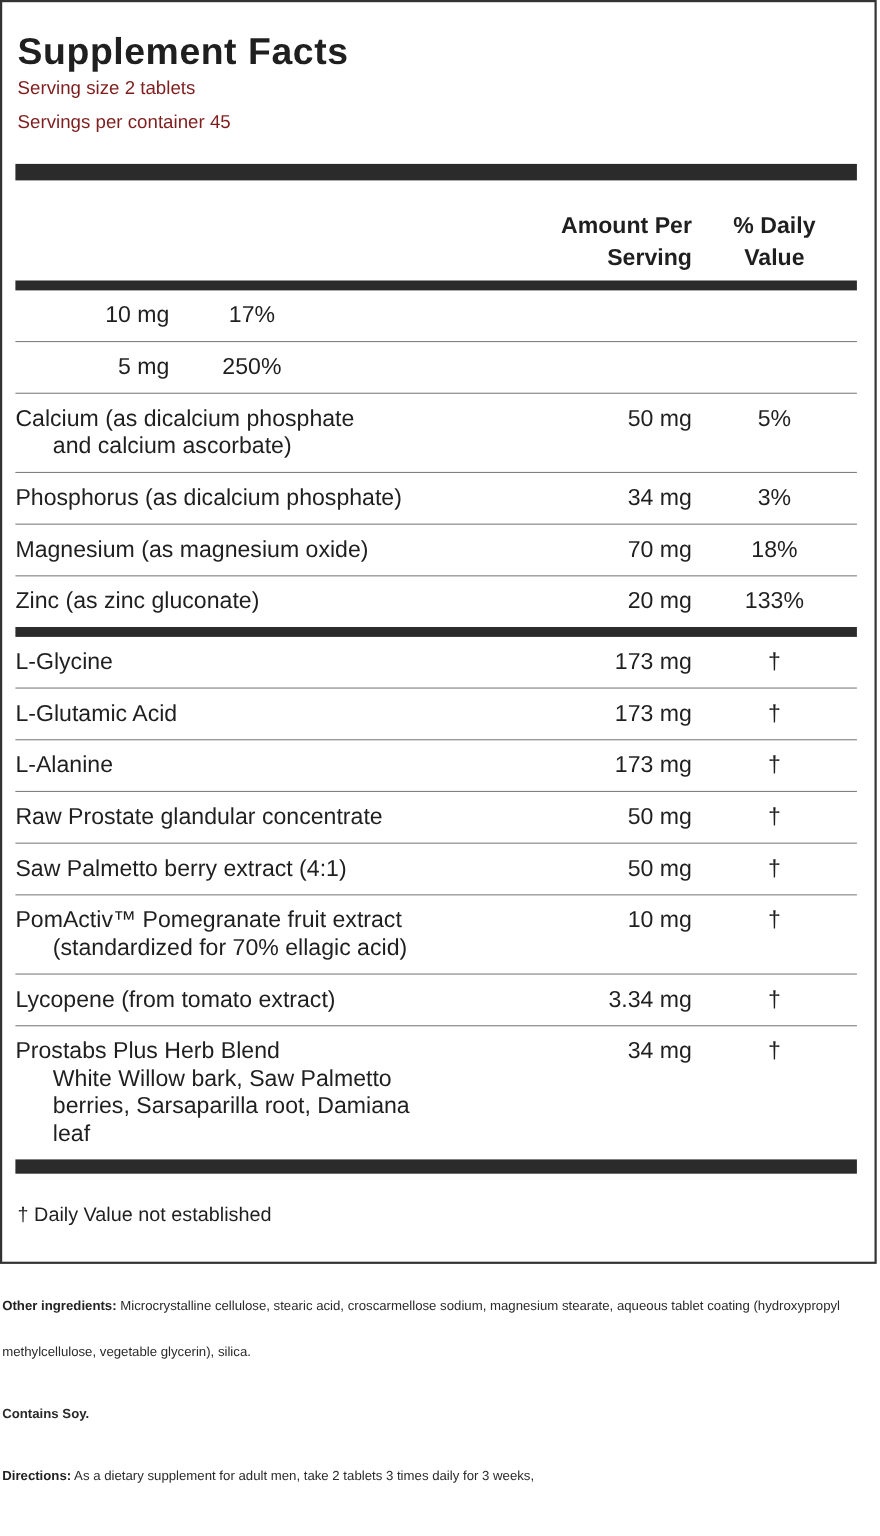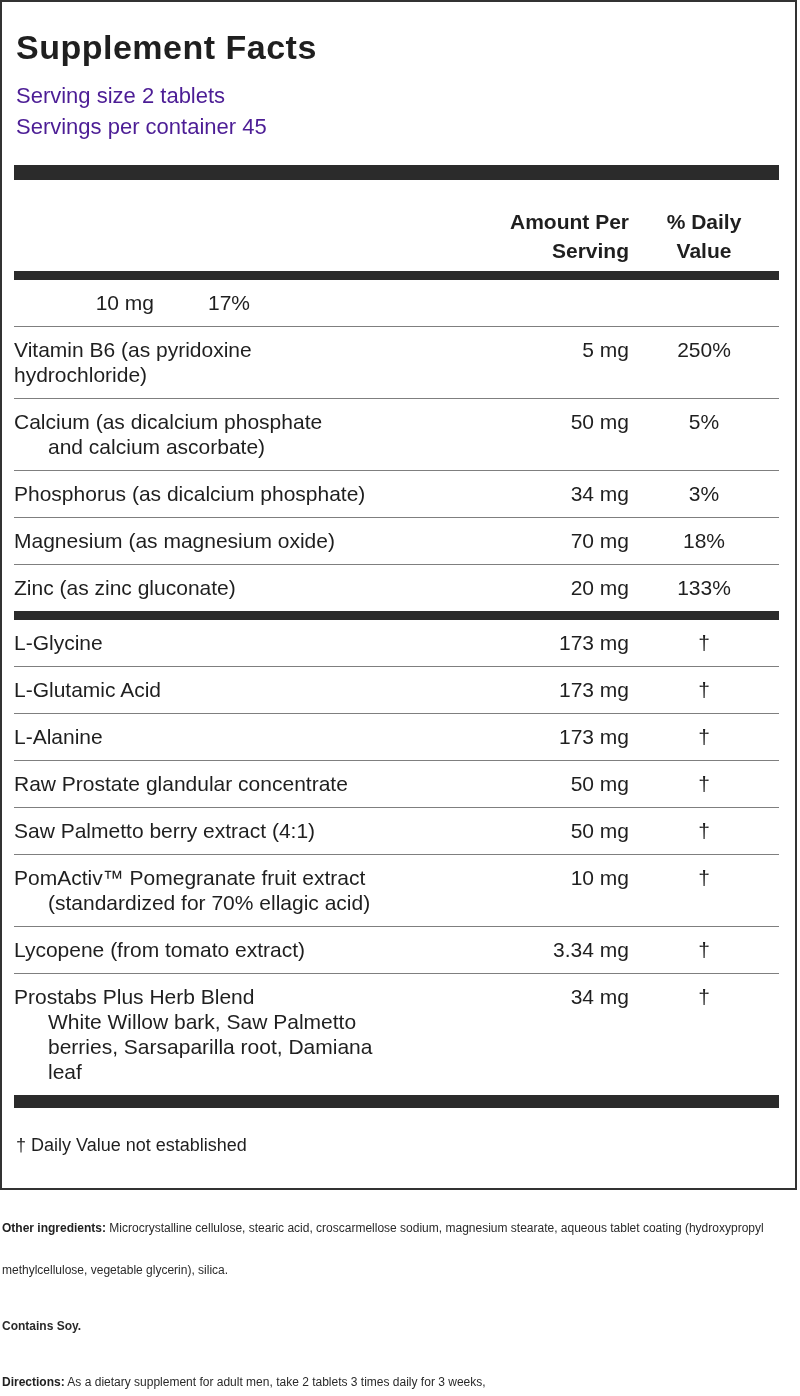--- a/index.html
+++ b/index.html
@@ -30,10 +30,10 @@
     letter-spacing: 0.5px;
   }
   .serving-line {
-    font-size: 22px;
+    font-size: 17px;
     line-height: 20px;
-    margin: 20px 0 0 2px;
-    color: #4c1d95;
+    margin: 4px 0 0 2px;
+    color: #7f1d1d;
   }
   .serving-line + .serving-line { margin-top: 11px; }
 

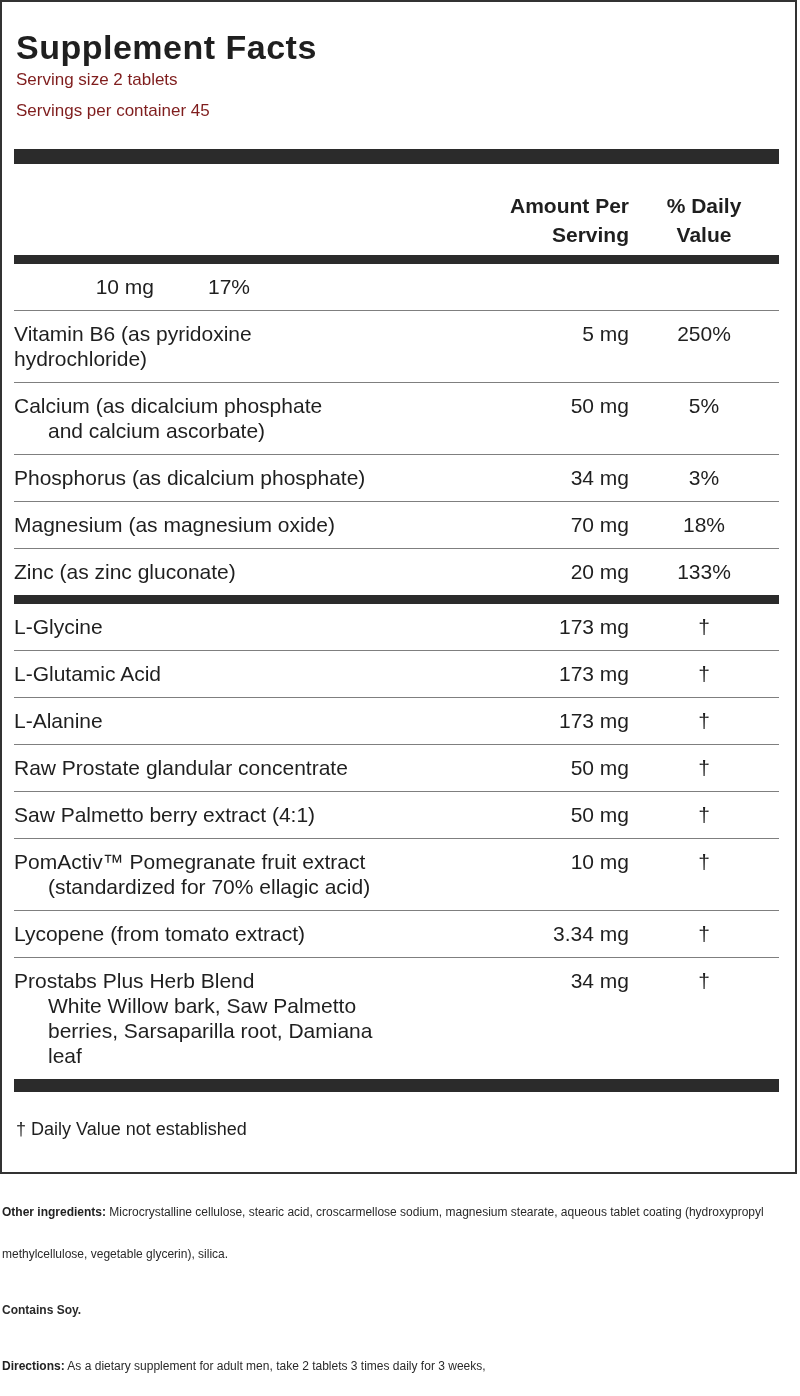--- a/index.html
+++ b/index.html
@@ -114,8 +114,6 @@
     <div class="col-dv row-dv">17%</div>
   </div>
         <div class="row">
-    <div class="col-name row-name">Vitamin B6 (as pyridoxine
-hydrochloride)</div>
     <div class="col-amount row-amount">5 mg</div>
     <div class="col-dv row-dv">250%</div>
   </div>

